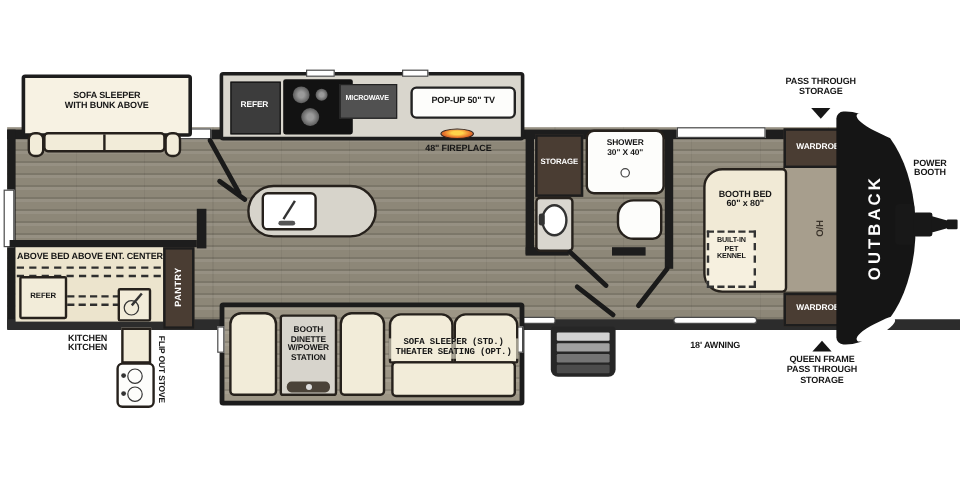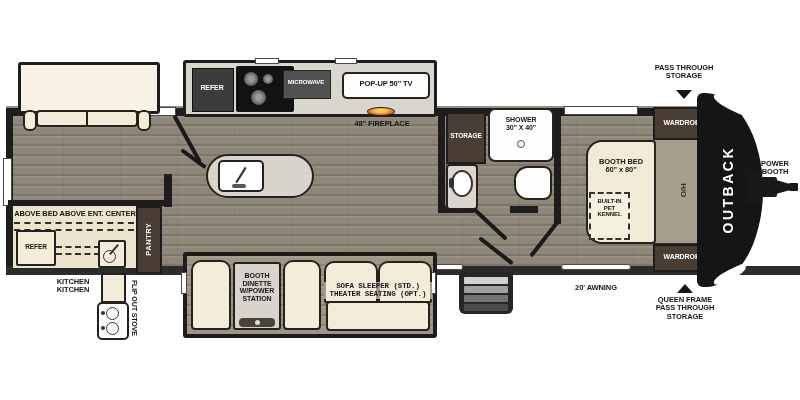--- a/index.html
+++ b/index.html
@@ -43,6 +43,10 @@
   <div class="abs slot" style="left:561px;top:264px;width:70px;height:6px;border-radius:3px;"></div>
 
   <div class="abs" style="left:18px;top:62px;width:142px;height:52px;background:#f7f2e3;border:3px solid #1d1d1d;border-radius:3px;box-sizing:border-box;"></div>
+  <div class="lbl" style="left:24px;top:76px;width:130px;">
+    <span style="display:block;">SOFA SLEEPER</span>
+    <span style="display:block;">WITH BUNK ABOVE</span>
+  </div>
   <div class="abs cream" style="left:36px;top:110px;width:102px;height:17px;border-radius:4px;"></div>
   <div class="abs" style="left:86px;top:112px;width:2px;height:13px;background:#26211c;"></div>
   <div class="abs cream" style="left:23px;top:110px;width:14px;height:21px;border-radius:6px;"></div>

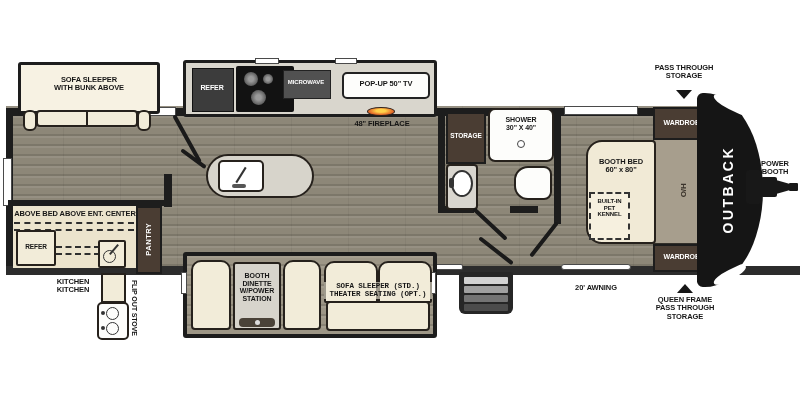--- a/index.html
+++ b/index.html
@@ -123,7 +123,7 @@
   <div class="abs" style="left:761px;top:177px;width:16px;height:20px;background:#181818;border-radius:2px;"></div>
   <div class="abs" style="left:776px;top:180px;width:14px;height:14px;background:#181818;clip-path:polygon(0 0,100% 28%,100% 72%,0 100%);"></div>
   <div class="abs" style="left:789px;top:183px;width:9px;height:8px;background:#181818;border-radius:1px;"></div>
-  <div class="lbl" style="left:752px;top:160px;width:46px;">
+  <div class="lbl" style="left:752px;top:132px;width:46px;">
     <span style="display:block;">POWER</span>
     <span style="display:block;">BOOTH</span>
   </div>

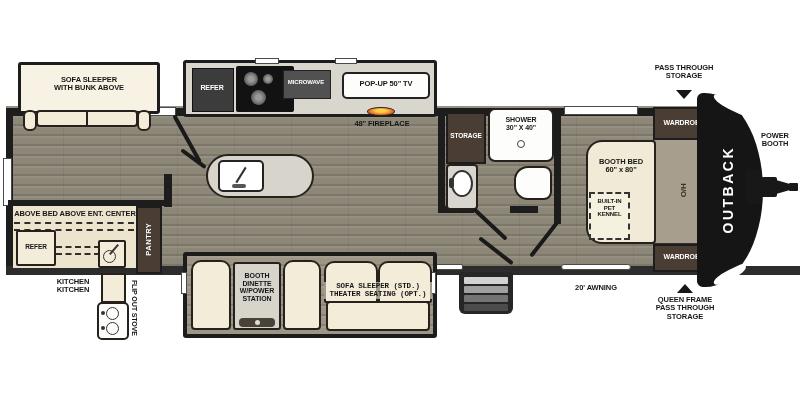--- a/index.html
+++ b/index.html
@@ -189,7 +189,7 @@
   <div class="abs" style="left:464px;top:295px;width:44px;height:7px;background:#747474;border-radius:1px;"></div>
   <div class="abs" style="left:464px;top:304px;width:44px;height:7px;background:#4c4c4c;border-radius:1px;"></div>
 
-  <div class="lbl" style="left:556px;top:284px;width:80px;">20' AWNING</div>
+  <div class="lbl" style="left:556px;top:284px;width:80px;">18' AWNING</div>
   <div class="abs arrow-up" style="left:677px;top:284px;"></div>
   <div class="lbl" style="left:647px;top:296px;width:76px;">
     <span style="display:block;">QUEEN FRAME</span>

